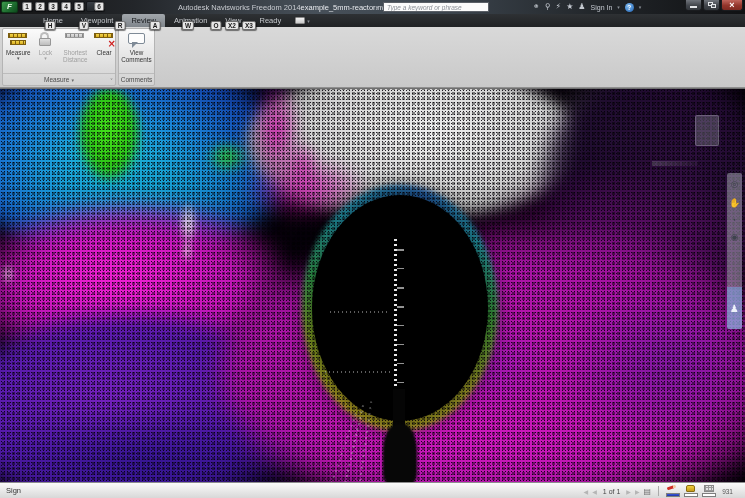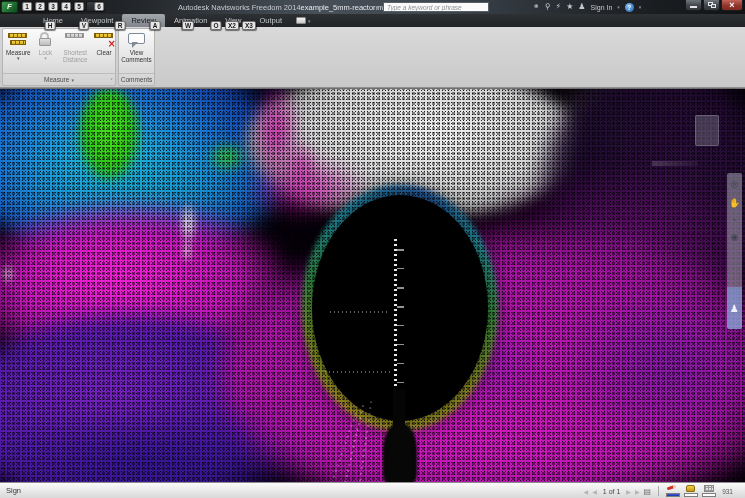--- a/index.html
+++ b/index.html
@@ -221,7 +221,7 @@
     <div class="tab active">Review</div>
     <div class="tab">Animation</div>
     <div class="tab">View</div>
-    <div class="tab">Output</div>
+    <div class="tab">Ready</div>
     <div class="tab-ovf">
       <span class="ovf-ic"></span>
       <span class="ic-caret icon">▾</span>

